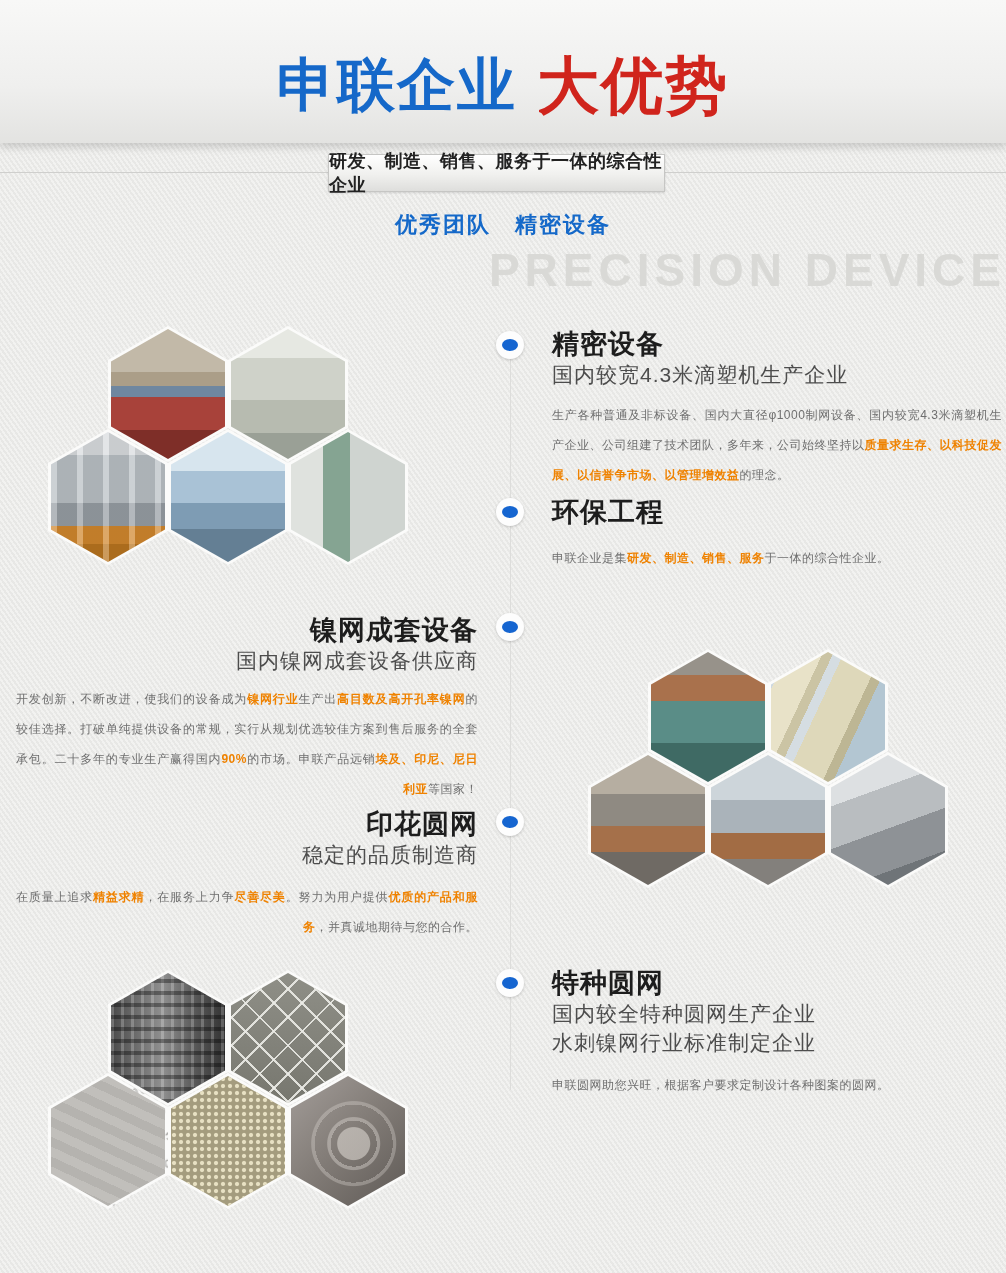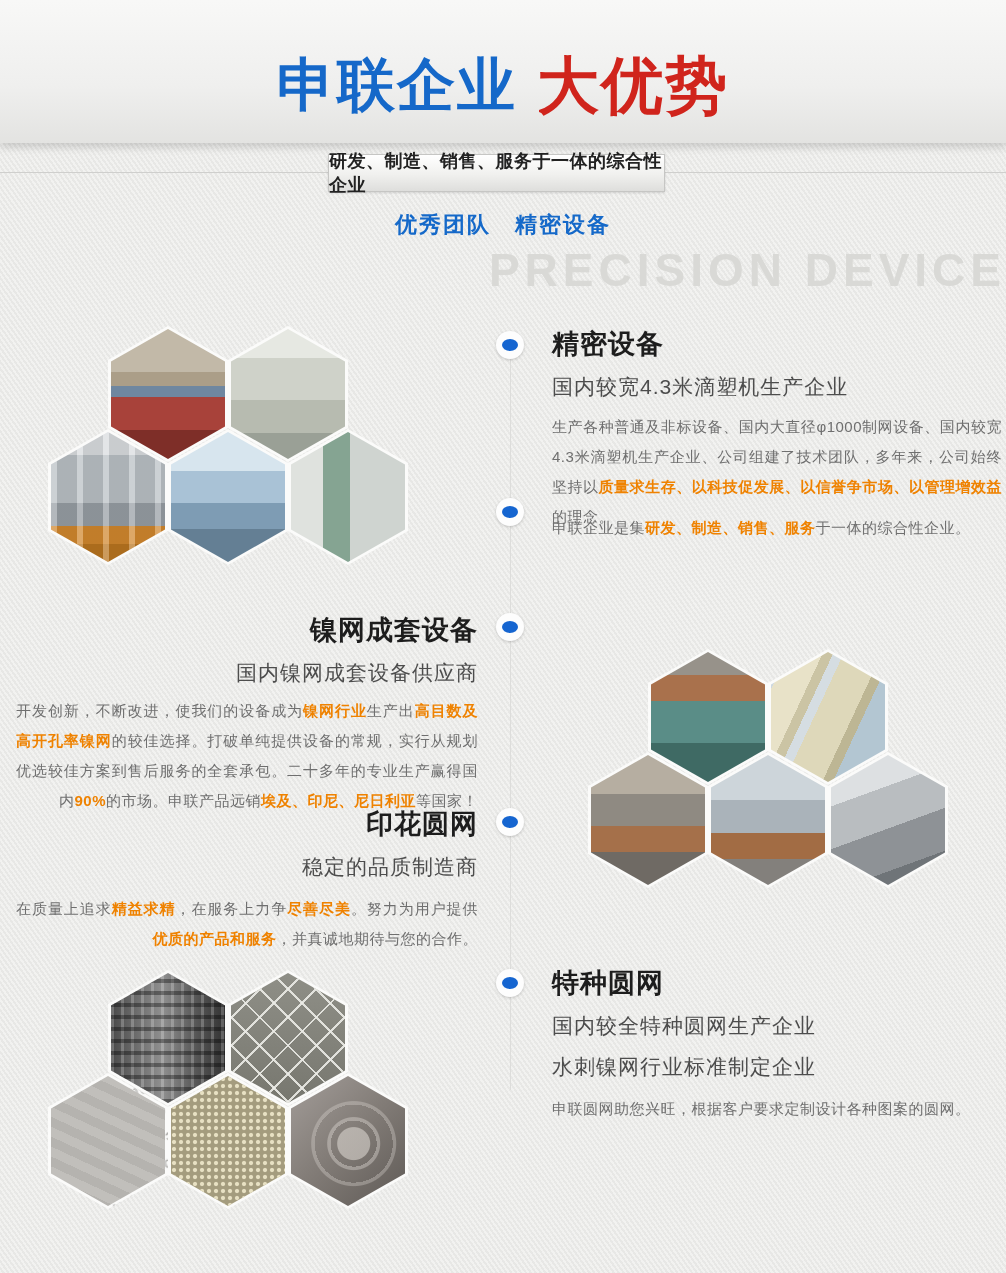--- a/index.html
+++ b/index.html
@@ -56,7 +56,7 @@
   
   .sec{position:absolute;}
   .sec h3{margin:0;font-size:27px;line-height:30px;font-weight:bold;color:#1d1d1d;letter-spacing:1px;}
-  .sec .subtt{font-size:21px;line-height:27px;color:#4d4d4d;letter-spacing:1px;margin-top:14px;}
+  .sec .subtt{font-size:21px;line-height:27px;color:#4d4d4d;letter-spacing:1px;margin-top:2px;}
   .para{font-size:15px;line-height:30px;color:#6f6f6f;text-align:justify;letter-spacing:.5px;}
   .para .hl{color:#ef8200;font-weight:bold;}
   .sec-right{left:552px;width:450px;}

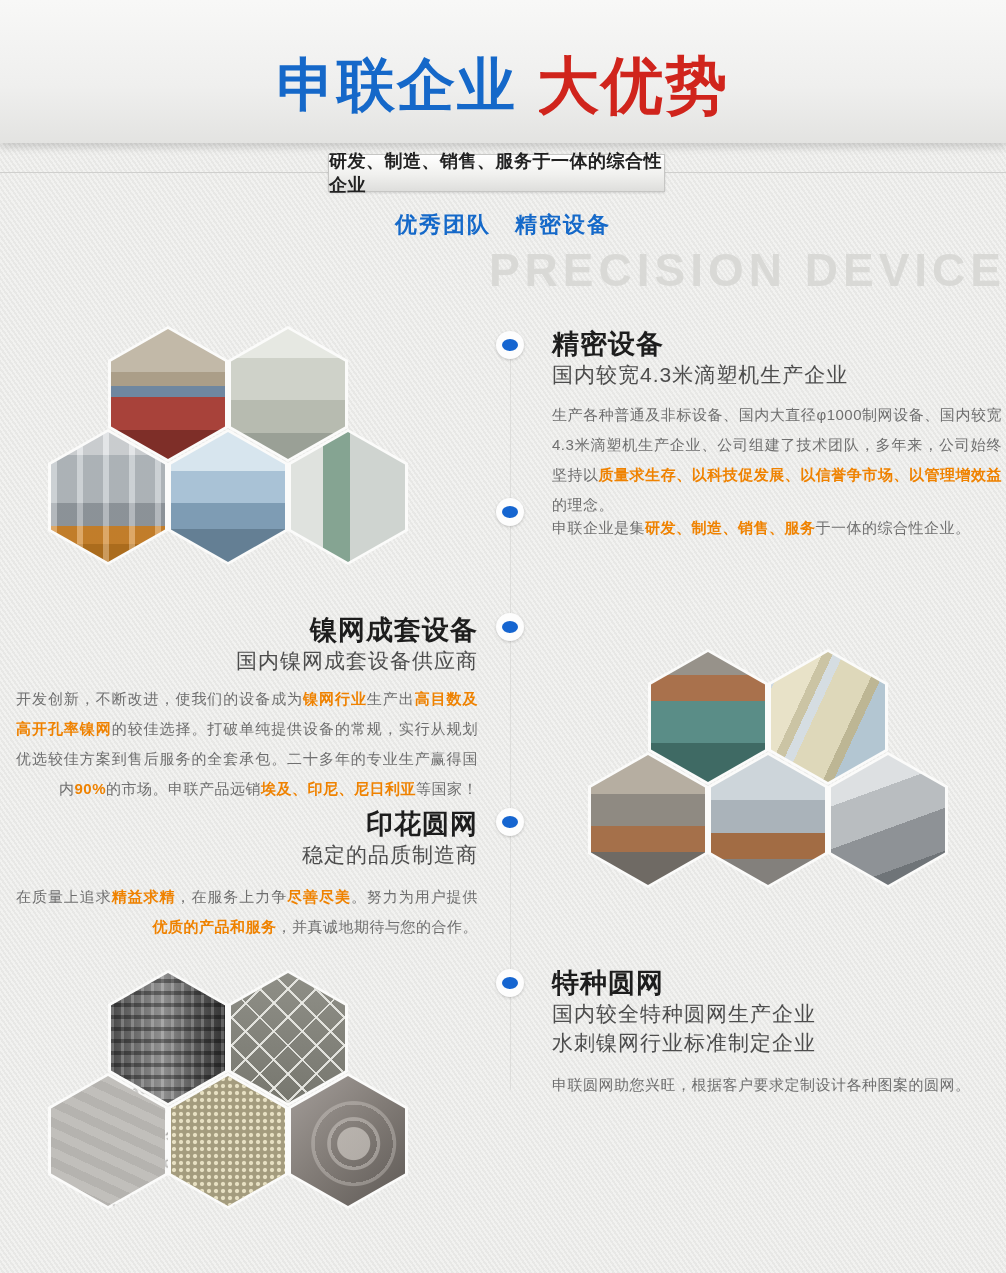--- a/index.html
+++ b/index.html
@@ -57,7 +57,7 @@
   .sec{position:absolute;}
   .sec h3{margin:0;font-size:27px;line-height:30px;font-weight:bold;color:#1d1d1d;letter-spacing:1px;}
   .sec .subtt{font-size:21px;line-height:27px;color:#4d4d4d;letter-spacing:1px;margin-top:2px;}
-  .para{font-size:15px;line-height:30px;color:#6f6f6f;text-align:justify;letter-spacing:.5px;}
+  .para{font-size:12px;line-height:30px;color:#6f6f6f;text-align:justify;letter-spacing:.5px;}
   .para .hl{color:#ef8200;font-weight:bold;}
   .sec-right{left:552px;width:450px;}
   .sec-left{left:16px;width:462px;text-align:right;}

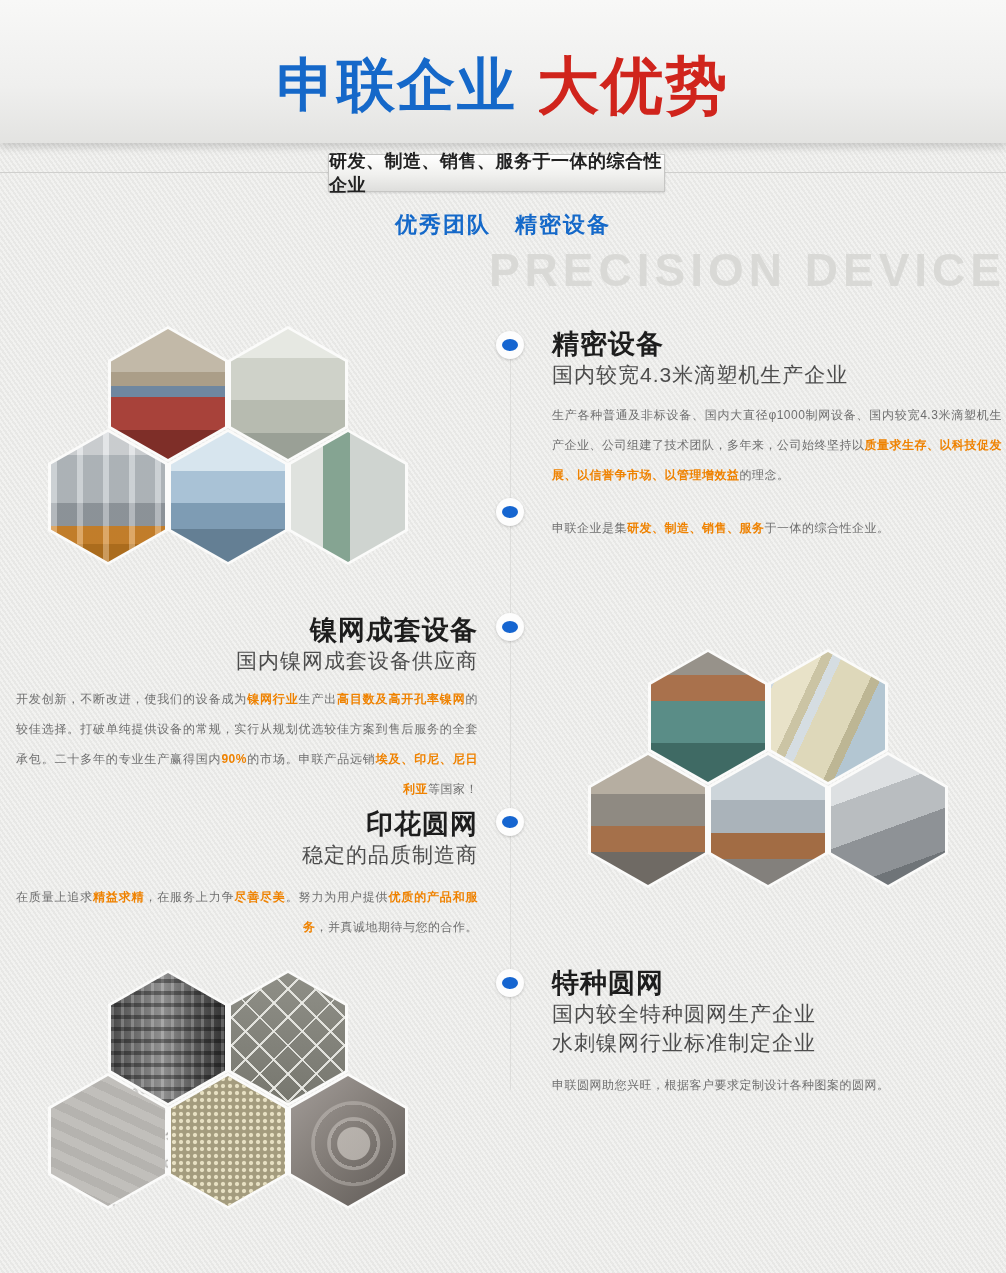--- a/index.html
+++ b/index.html
@@ -139,6 +139,7 @@
   </div>
 
   <div class="sec sec-right" id="sec-huanbao">
+    <h3>环保工程</h3>
     <div class="para"><span>申联企业是集</span><span class="hl">研发、制造、销售、服务</span><span>于一体的综合性企业。</span></div>
   </div>
 

